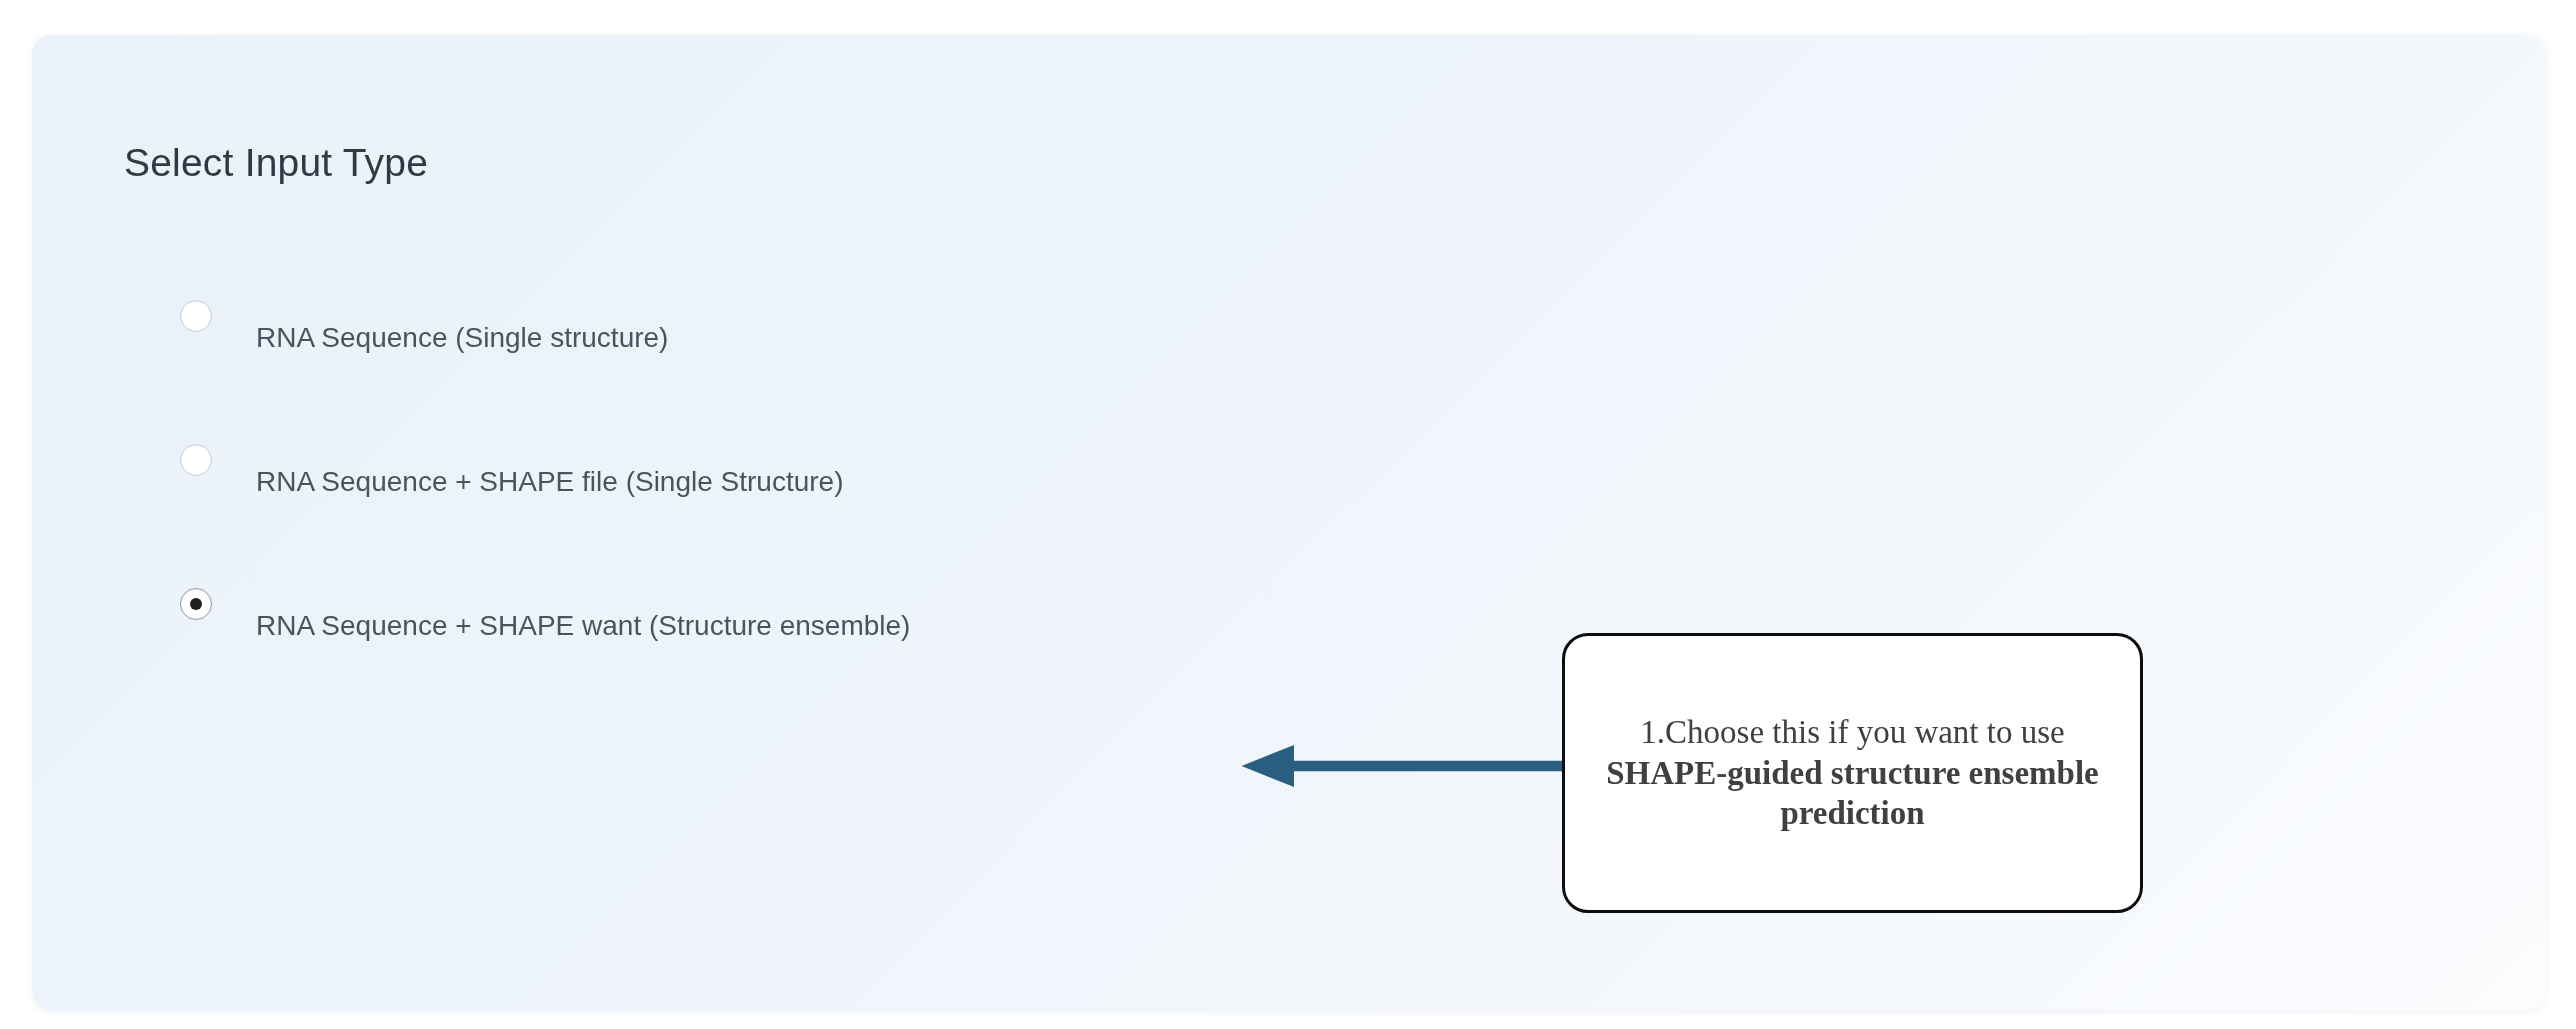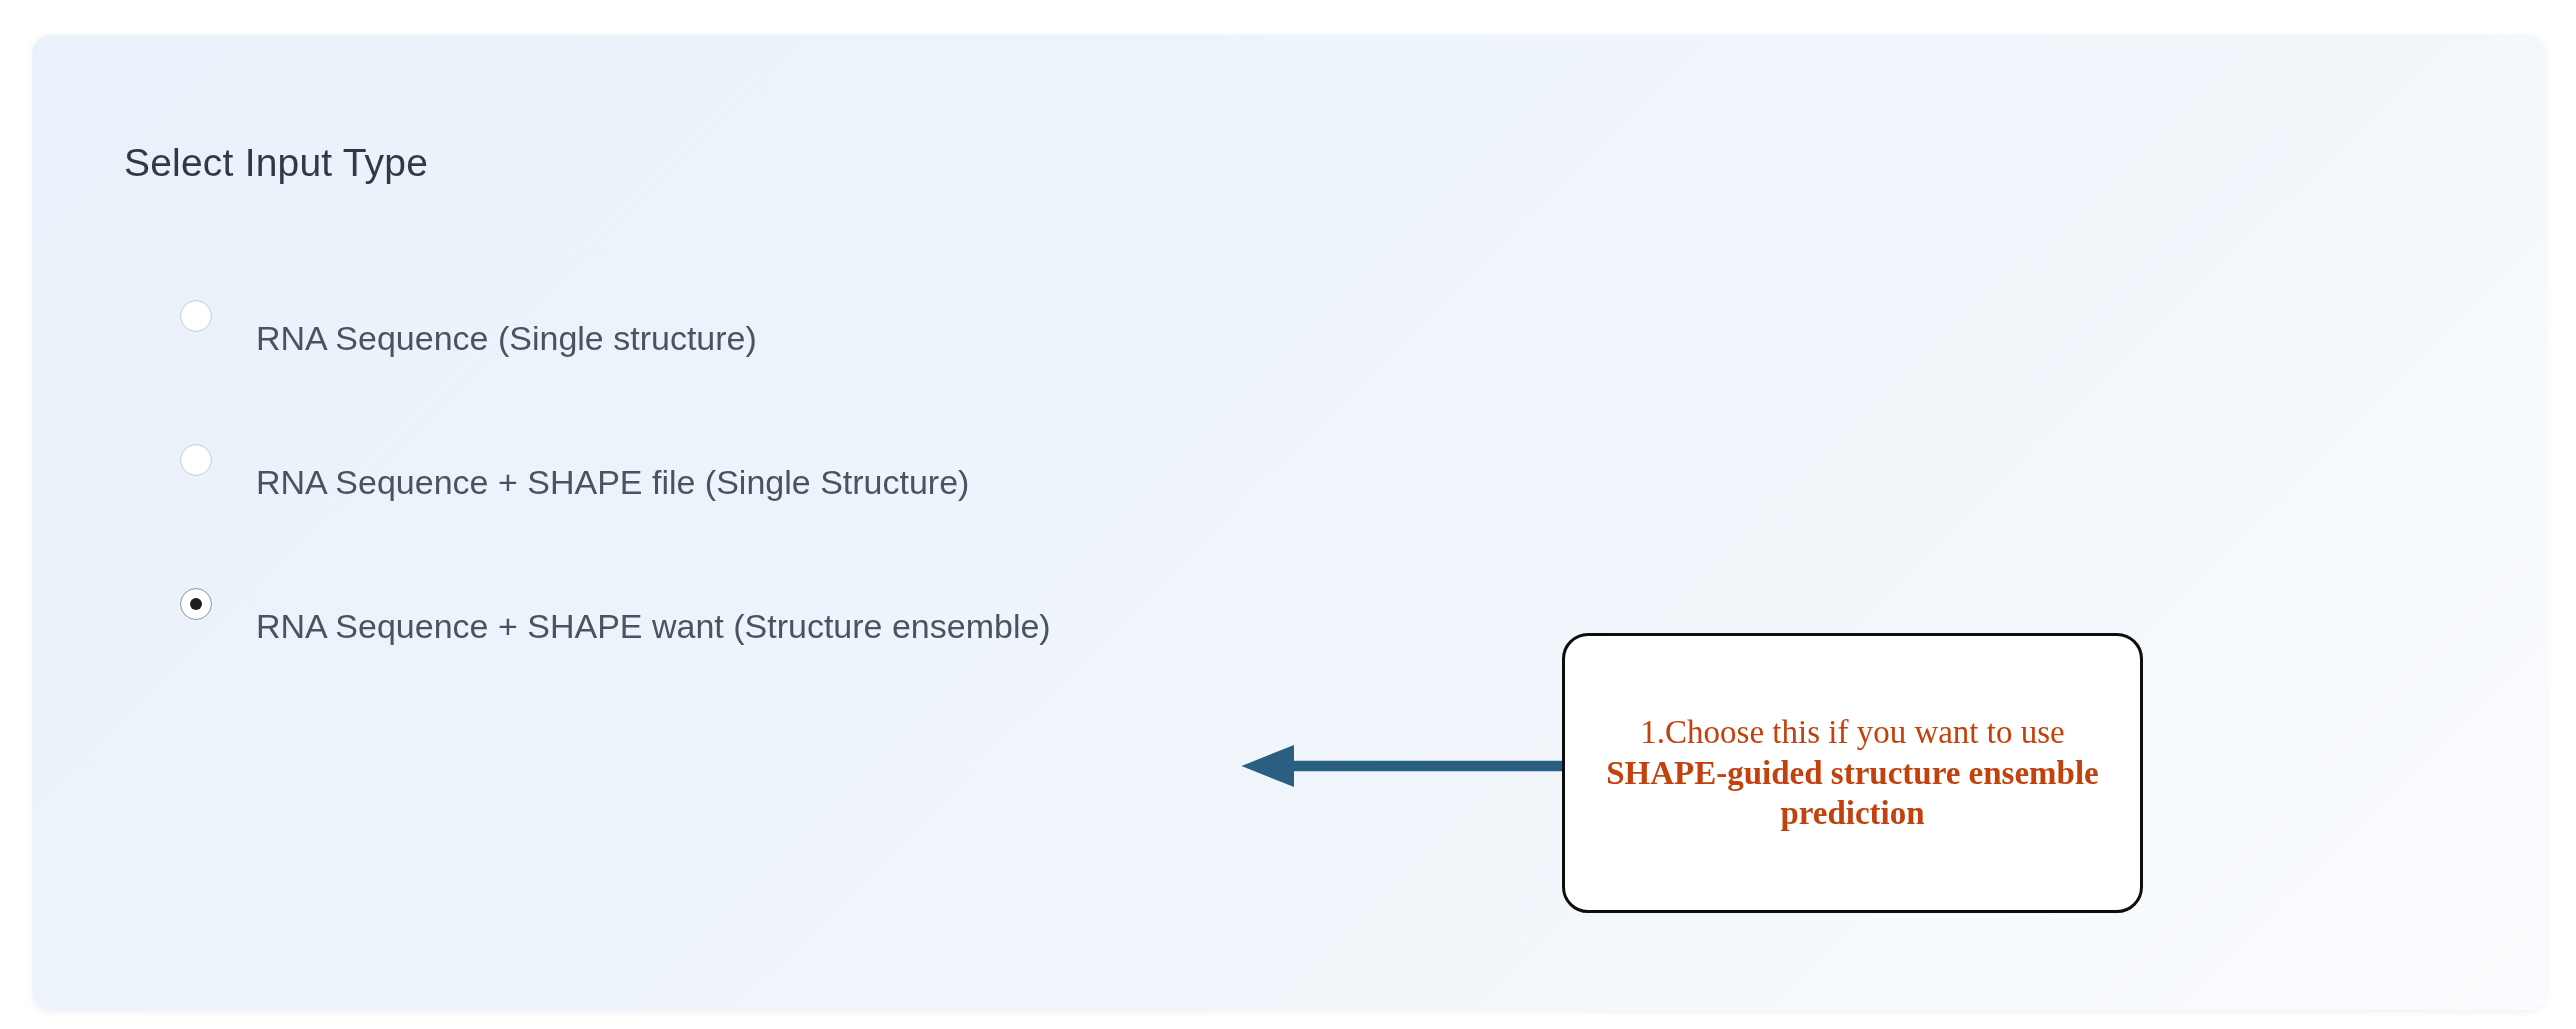--- a/index.html
+++ b/index.html
@@ -87,7 +87,7 @@
 
   .option-label {
     margin-left: 44px;
-    font-size: 34px;
+    font-size: 28px;
     color: #4a5460;
     white-space: nowrap;
     margin-top: 45px;

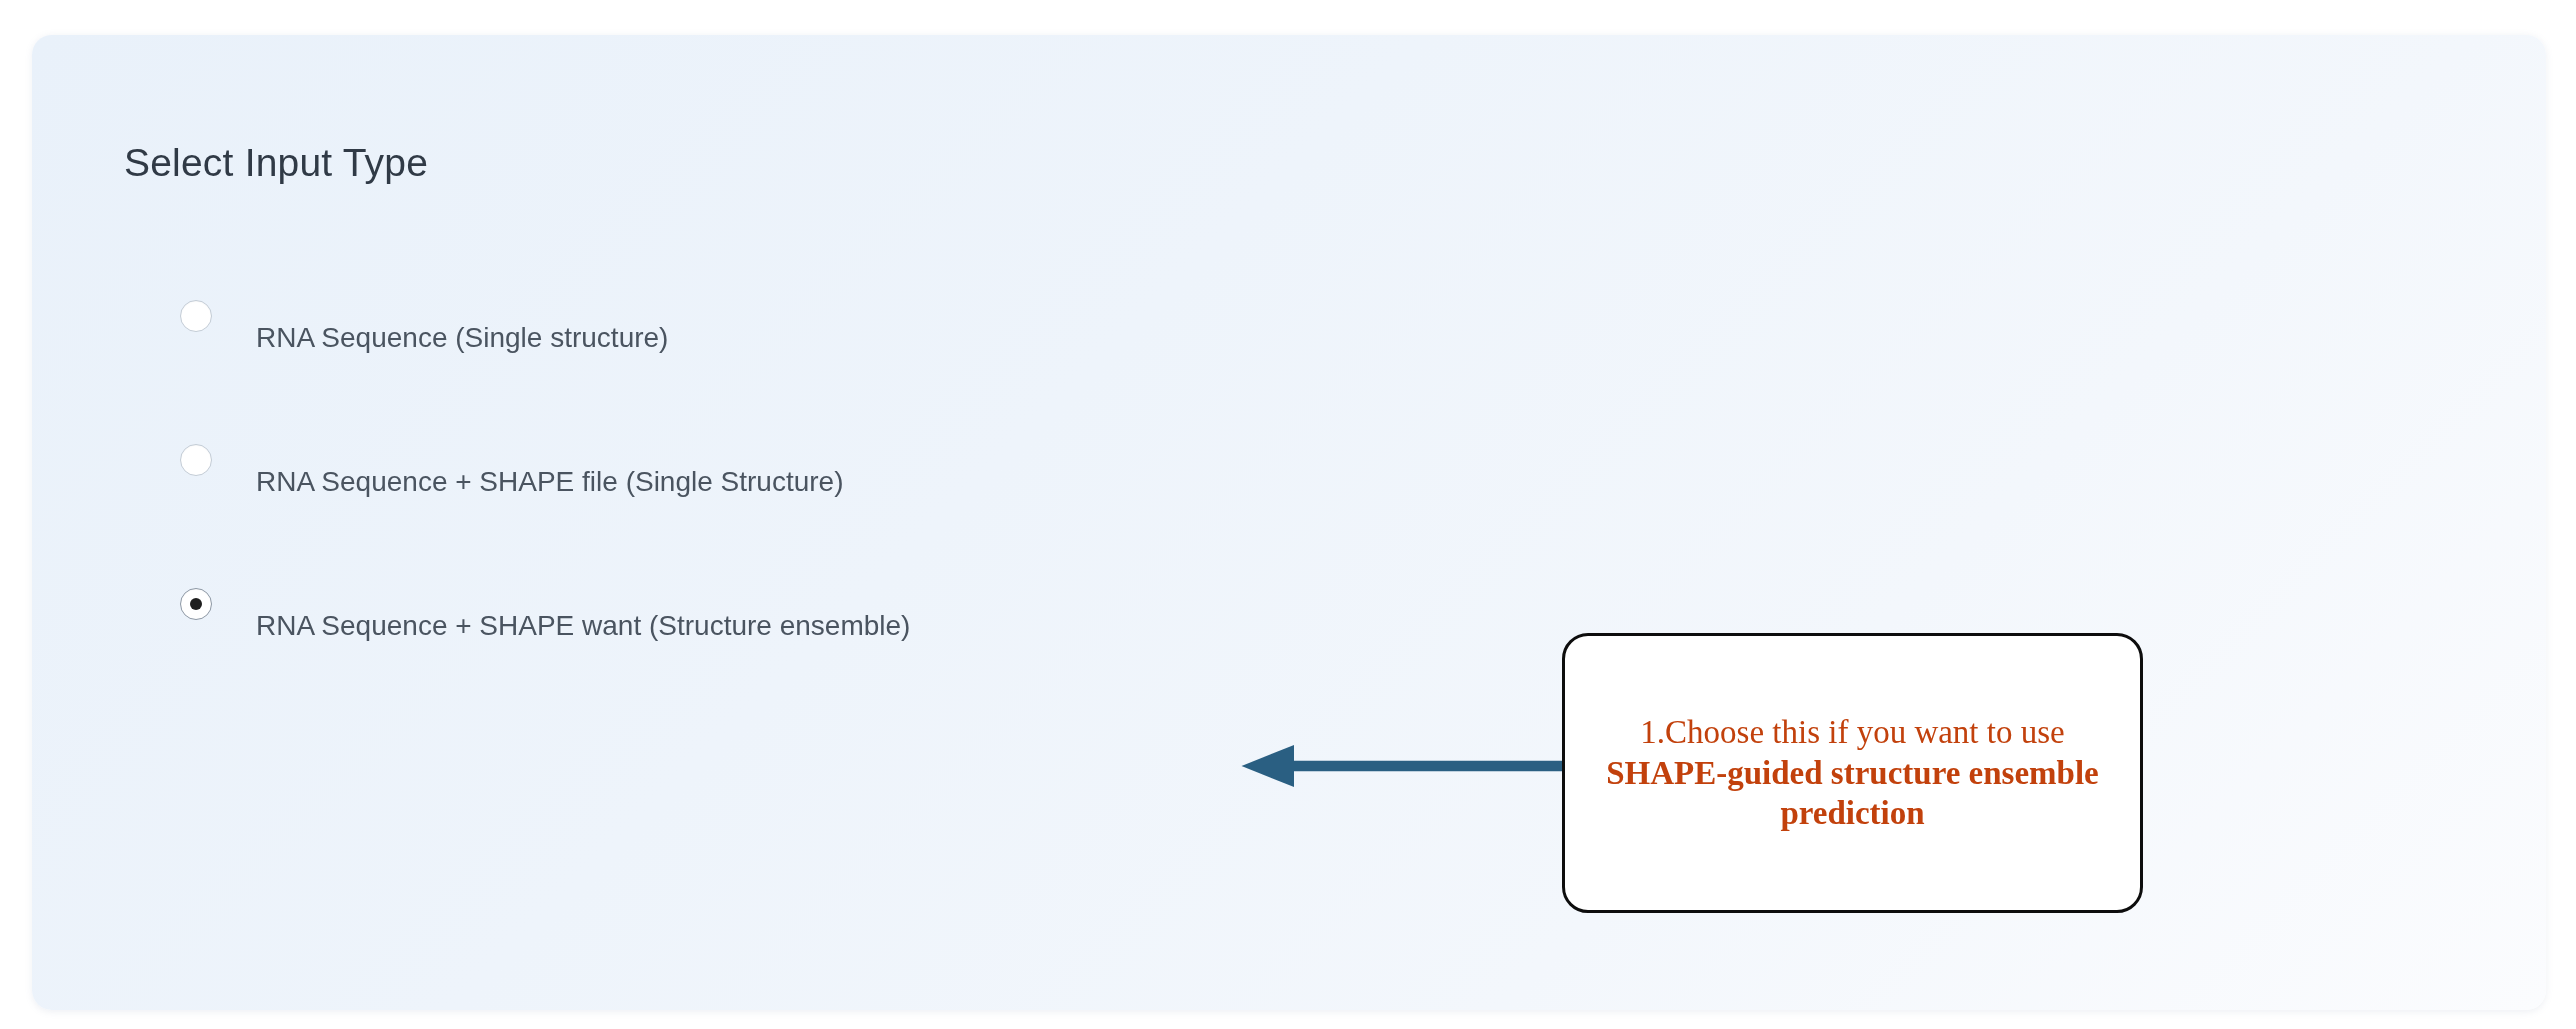--- a/index.html
+++ b/index.html
@@ -113,7 +113,7 @@
     font-family: "Liberation Serif", serif;
     font-size: 33px;
     line-height: 1.24;
-    color: #c2410c;
+    color: #404040;
     padding: 0 13px;
   }
   .callout-text .strong {

